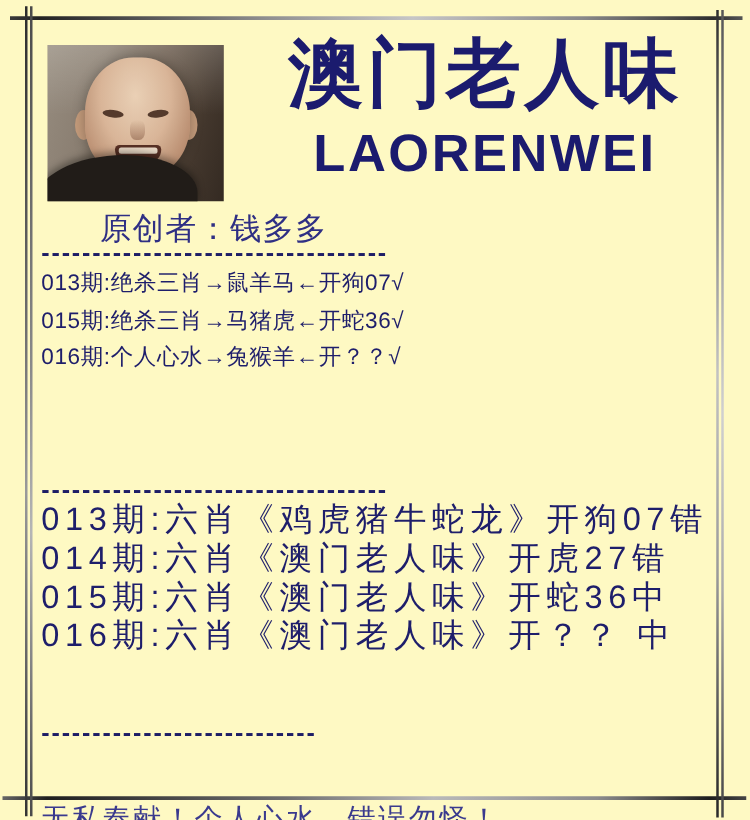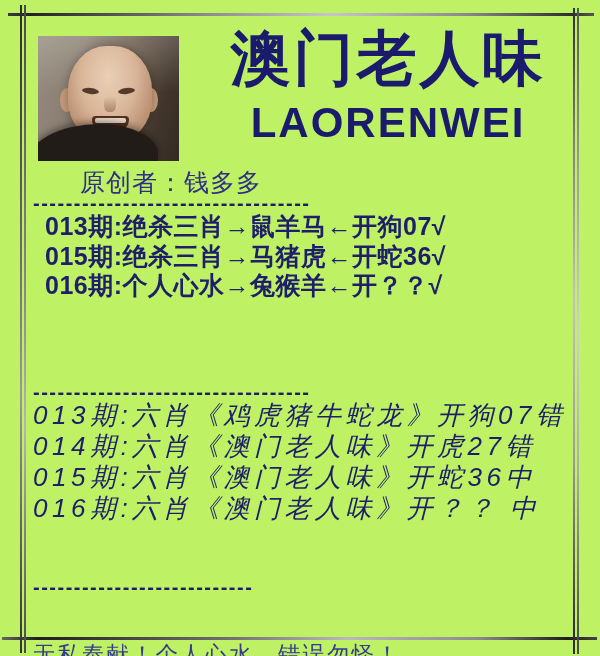--- a/index.html
+++ b/index.html
@@ -5,7 +5,7 @@
   html,body{margin:0;padding:0;background:#ffffff;}
   .page{
     position:relative;width:600px;height:656px;overflow:hidden;
-    background:#bef264;
+    background:#fef9c3;
     font-family:"Liberation Sans","DejaVu Sans",sans-serif;
   }
   

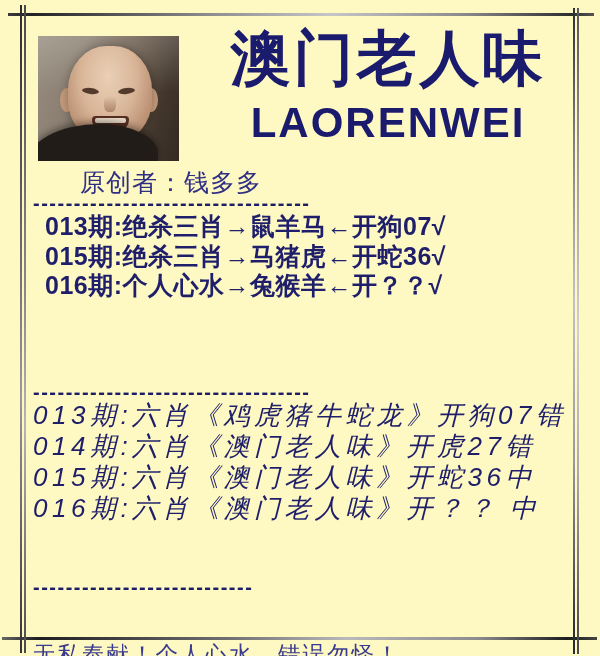--- a/index.html
+++ b/index.html
@@ -58,7 +58,7 @@
     letter-spacing:1.5px;line-height:20px;white-space:nowrap;}
   .dash1{top:193px;} .dash2{top:382px;} .dash3{top:577px;}
   .block{position:absolute;left:33px;color:#1e1e6b;white-space:nowrap;}
-  .blk1{top:212px;font-size:25px;line-height:29.5px;font-weight:700;letter-spacing:.5px;margin-left:12px;}
+  .blk1{top:212px;font-size:18px;line-height:29.5px;font-weight:400;letter-spacing:.5px;}
   .blk2{top:400px;font-size:26px;line-height:31px;font-weight:500;letter-spacing:4.5px;font-style:italic;}
   .footer{position:absolute;left:33px;top:603px;color:#3a3a8e;font-size:22.5px;
     font-weight:400;letter-spacing:2px;white-space:nowrap;margin-top:36px;}

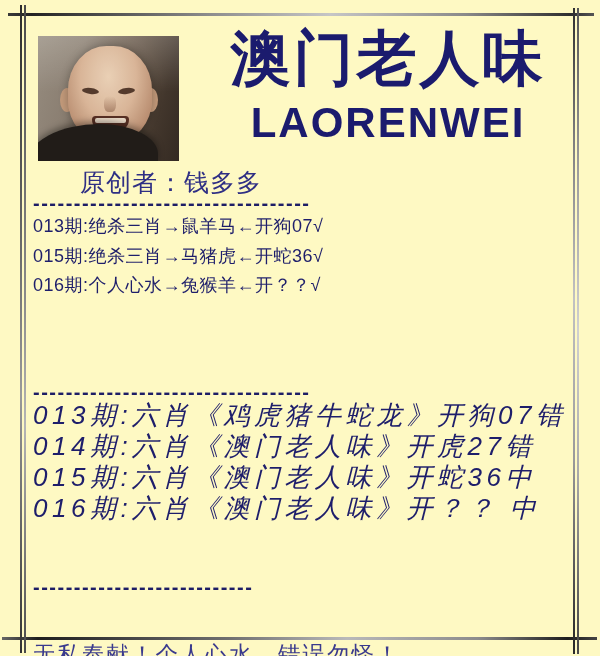--- a/index.html
+++ b/index.html
@@ -59,7 +59,7 @@
   .dash1{top:193px;} .dash2{top:382px;} .dash3{top:577px;}
   .block{position:absolute;left:33px;color:#1e1e6b;white-space:nowrap;}
   .blk1{top:212px;font-size:18px;line-height:29.5px;font-weight:400;letter-spacing:.5px;}
-  .blk2{top:400px;font-size:26px;line-height:31px;font-weight:500;letter-spacing:4.5px;font-style:italic;}
+  .blk2{top:400px;font-size:26px;line-height:31px;font-weight:500;letter-spacing:4.5px;}
   .footer{position:absolute;left:33px;top:603px;color:#3a3a8e;font-size:22.5px;
     font-weight:400;letter-spacing:2px;white-space:nowrap;margin-top:36px;}
 </style>

